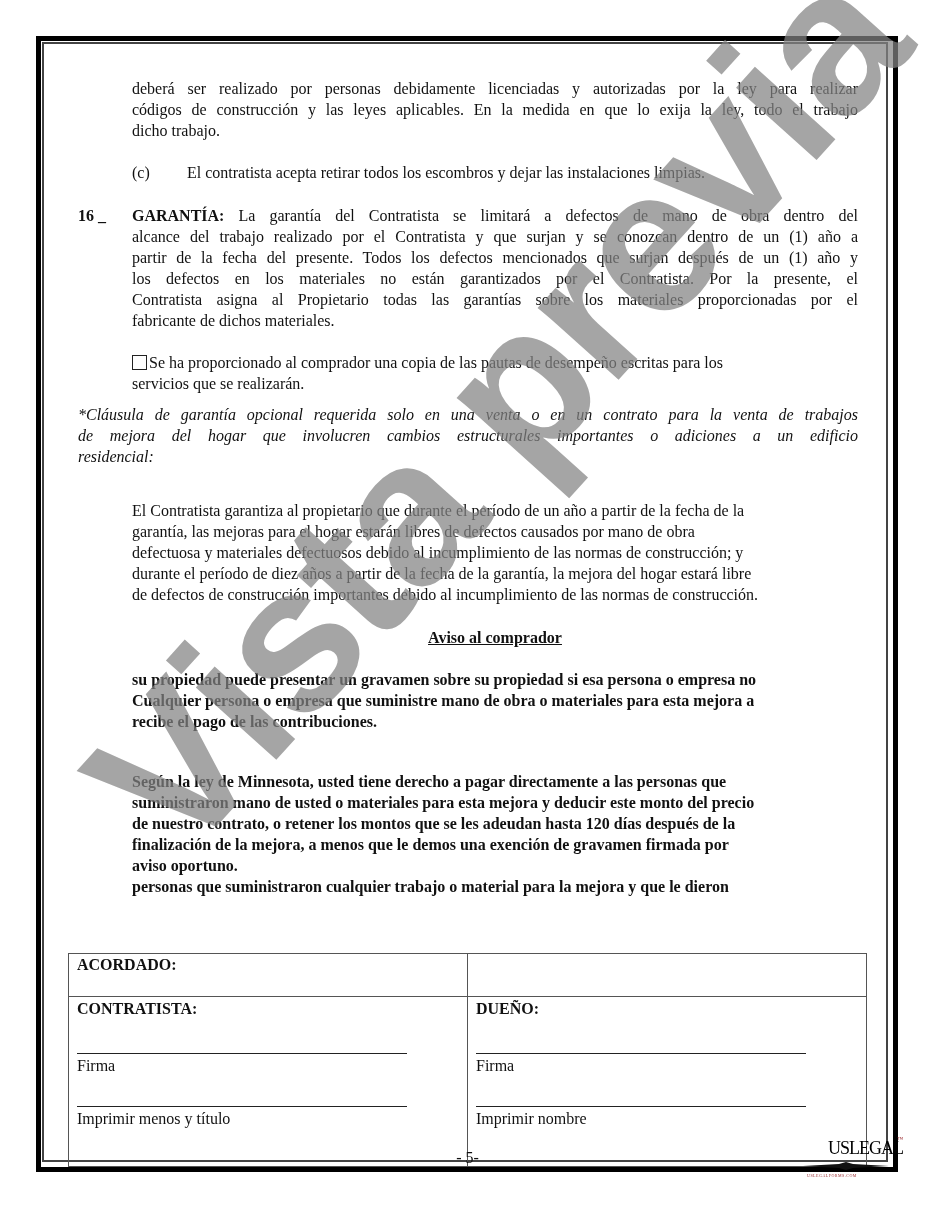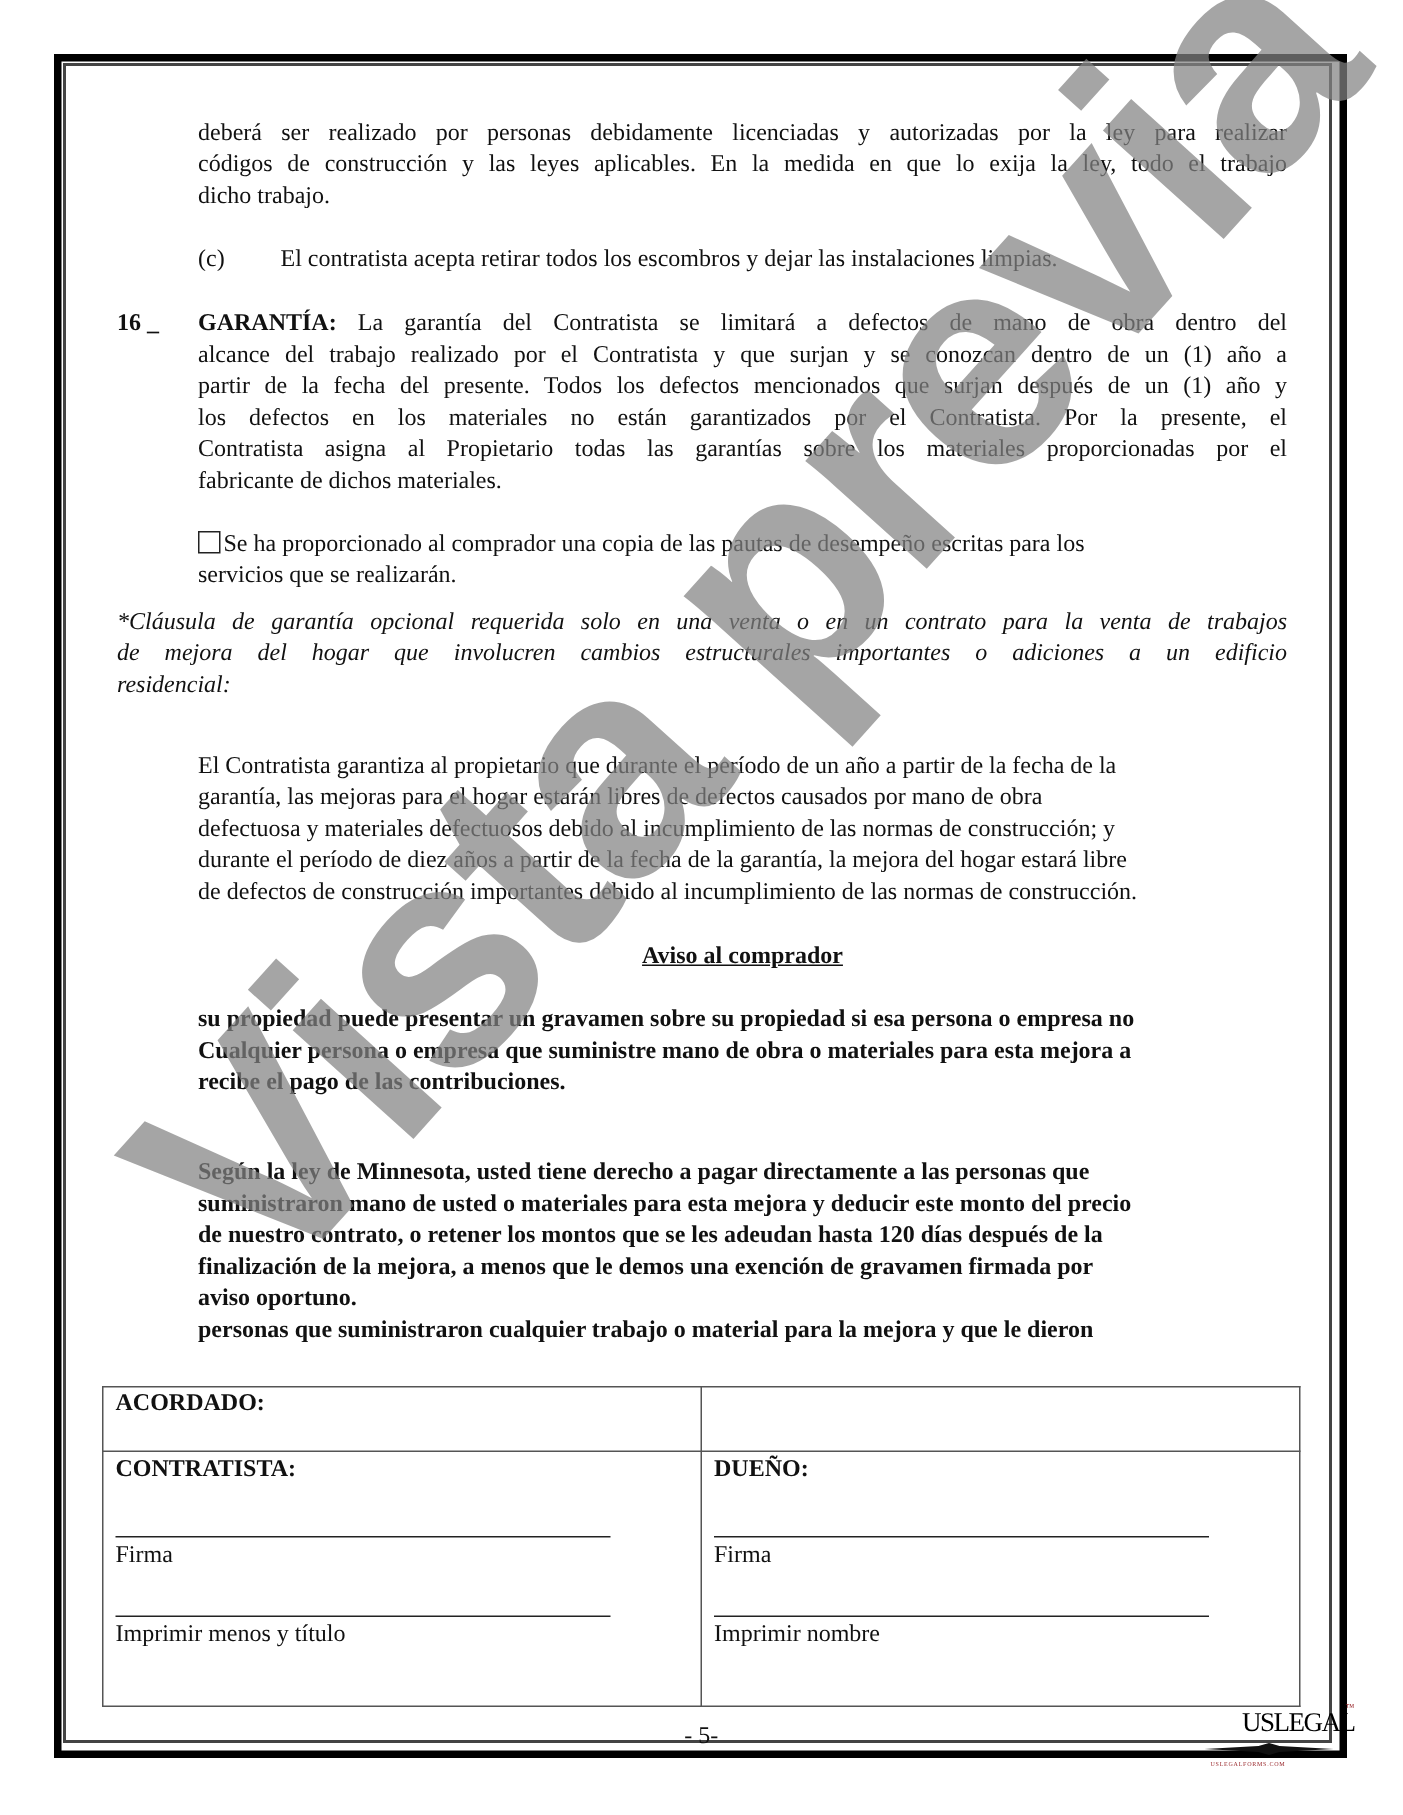--- a/index.html
+++ b/index.html
@@ -18,7 +18,7 @@
   .jl { display:block; text-align:justify; text-align-last:justify; white-space:normal; }
   .checkbox { display:inline-block; width:15px; height:15px; border:1.5px solid #222;
               vertical-align:-2px; margin-right:2px; box-sizing:border-box; }
-  table.sig { position:absolute; left:68px; top:924px; width:799px; border-collapse:collapse; }
+  table.sig { position:absolute; left:68px; top:953px; width:799px; border-collapse:collapse; }
   table.sig td { border:1.5px solid #555; vertical-align:top; padding:0 8px; font-size:16px; }
   .sig-rule { border-bottom:1.5px solid #222; width:330px; height:0; }
   .sig-label { font-size:16px; line-height:20px; }

